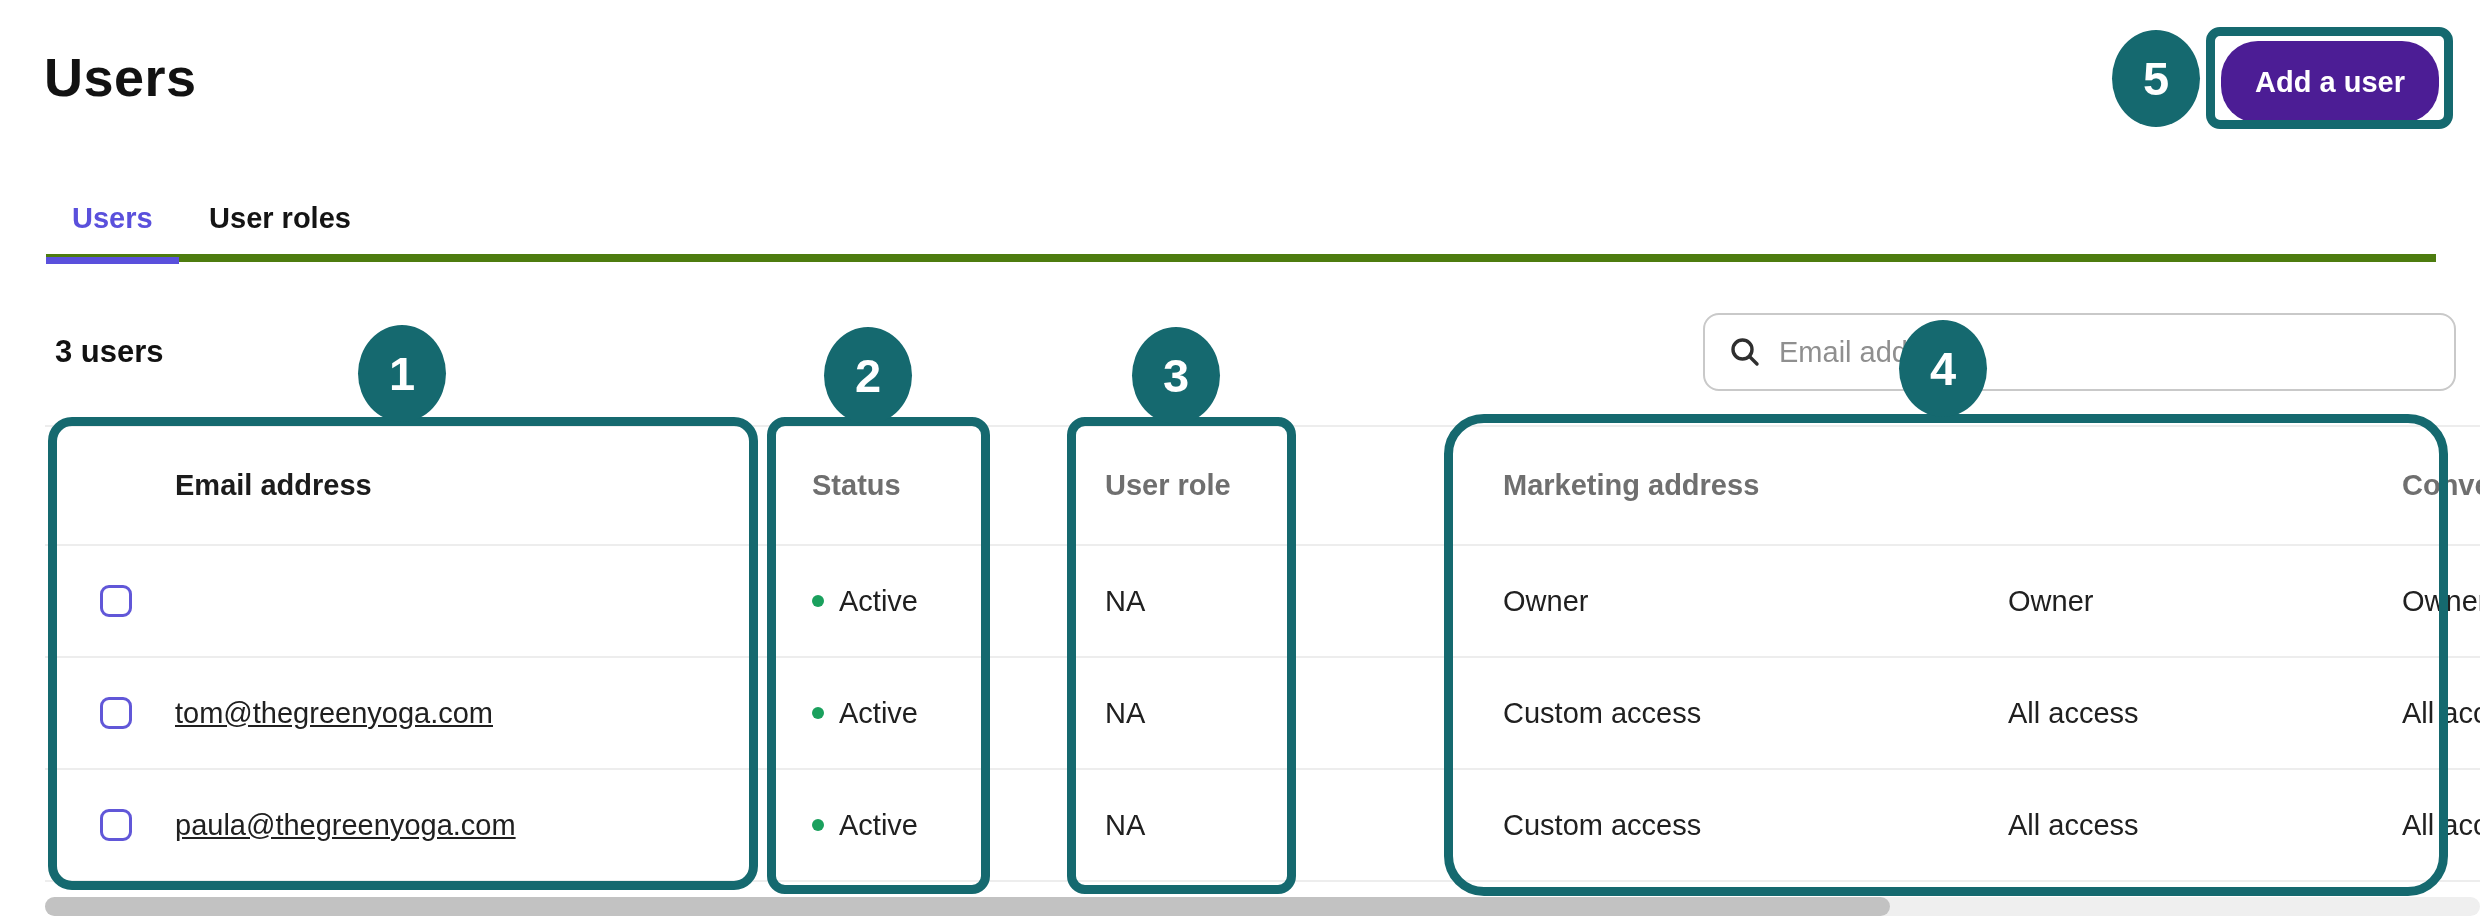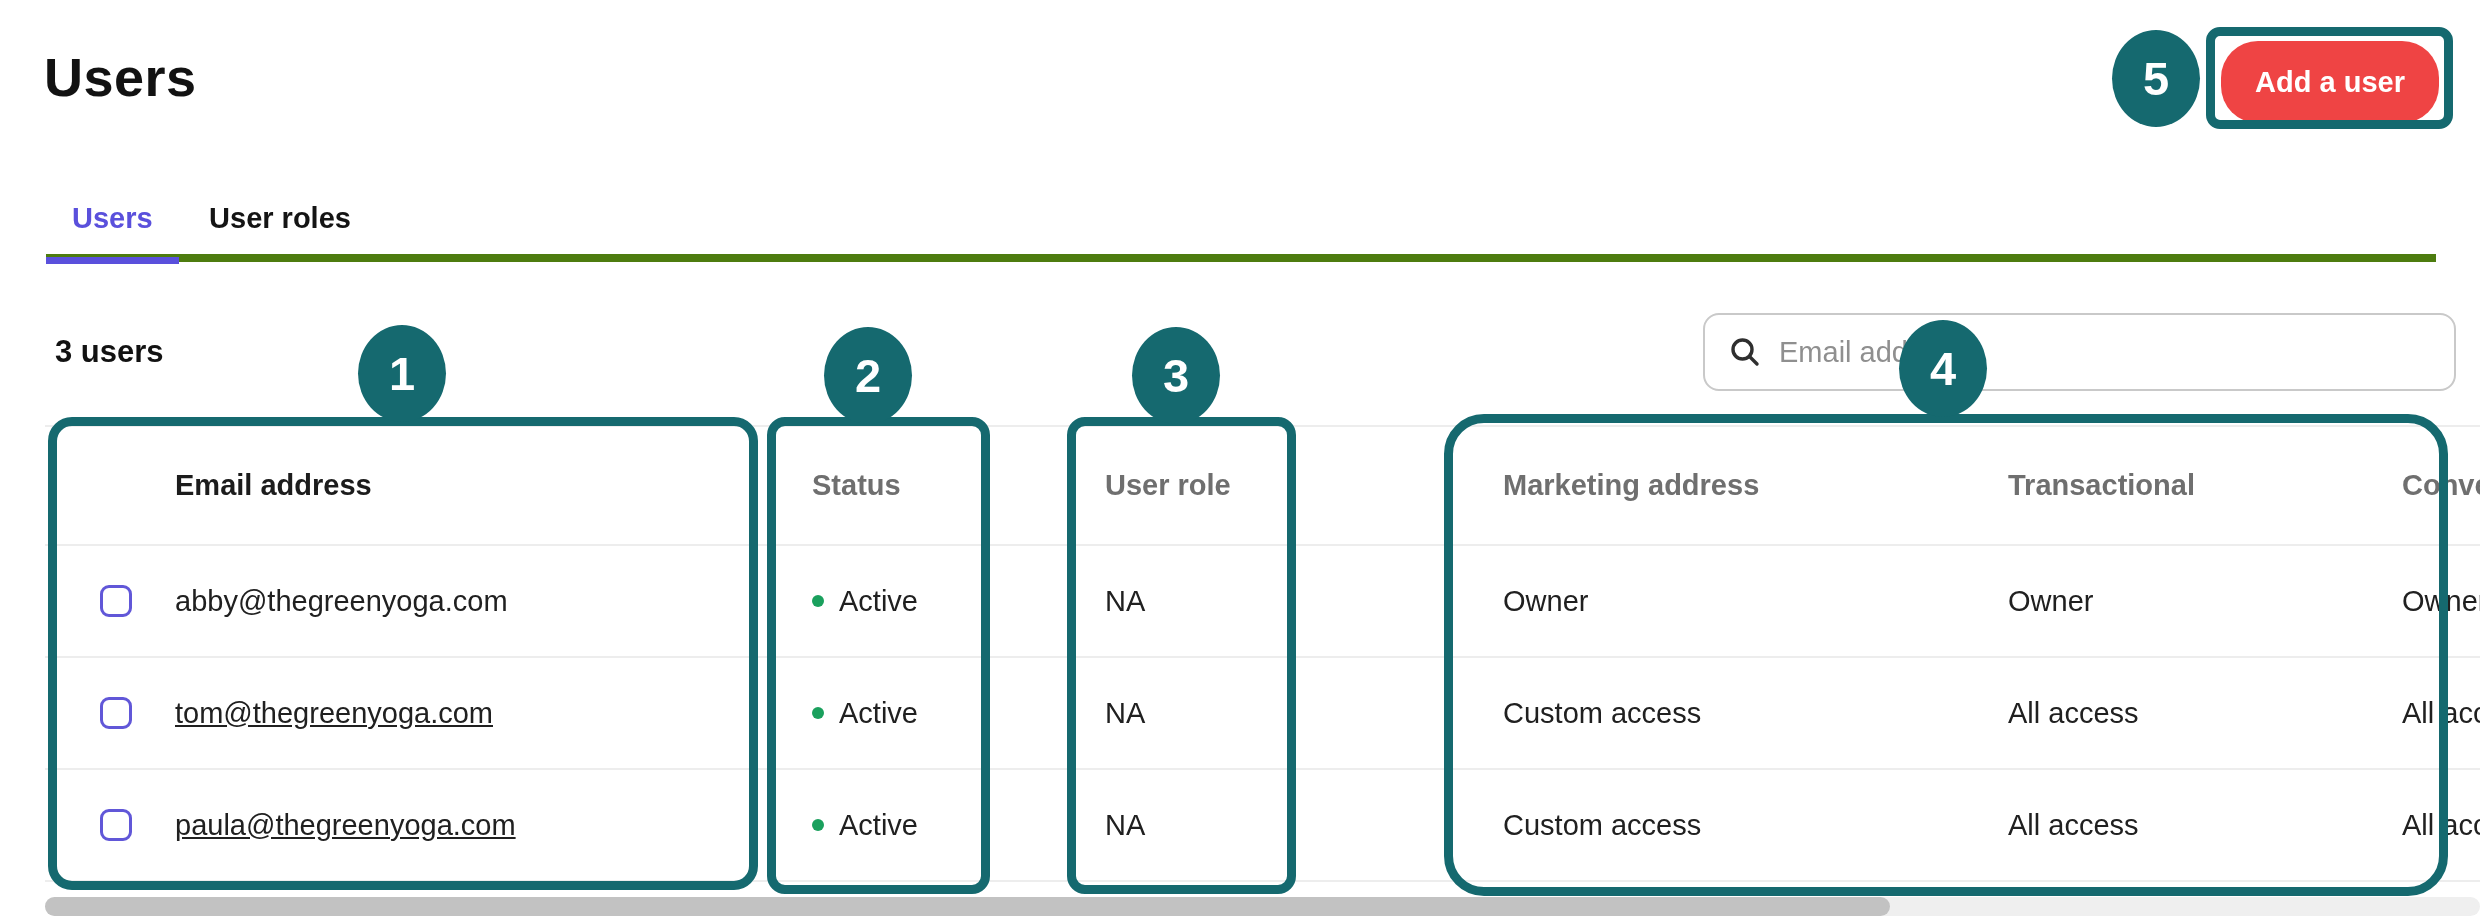--- a/index.html
+++ b/index.html
@@ -103,7 +103,7 @@
   .add-user-btn {
     position: absolute; left: 2221px; top: 41px;
     width: 218px; height: 82px; border-radius: 37px;
-    background: #ef4444; color: #ffffff;
+    background: #4c1d95; color: #ffffff;
     font-size: 29px; font-weight: bold;
     display: flex; align-items: center; justify-content: center;
     cursor: pointer; border: none;

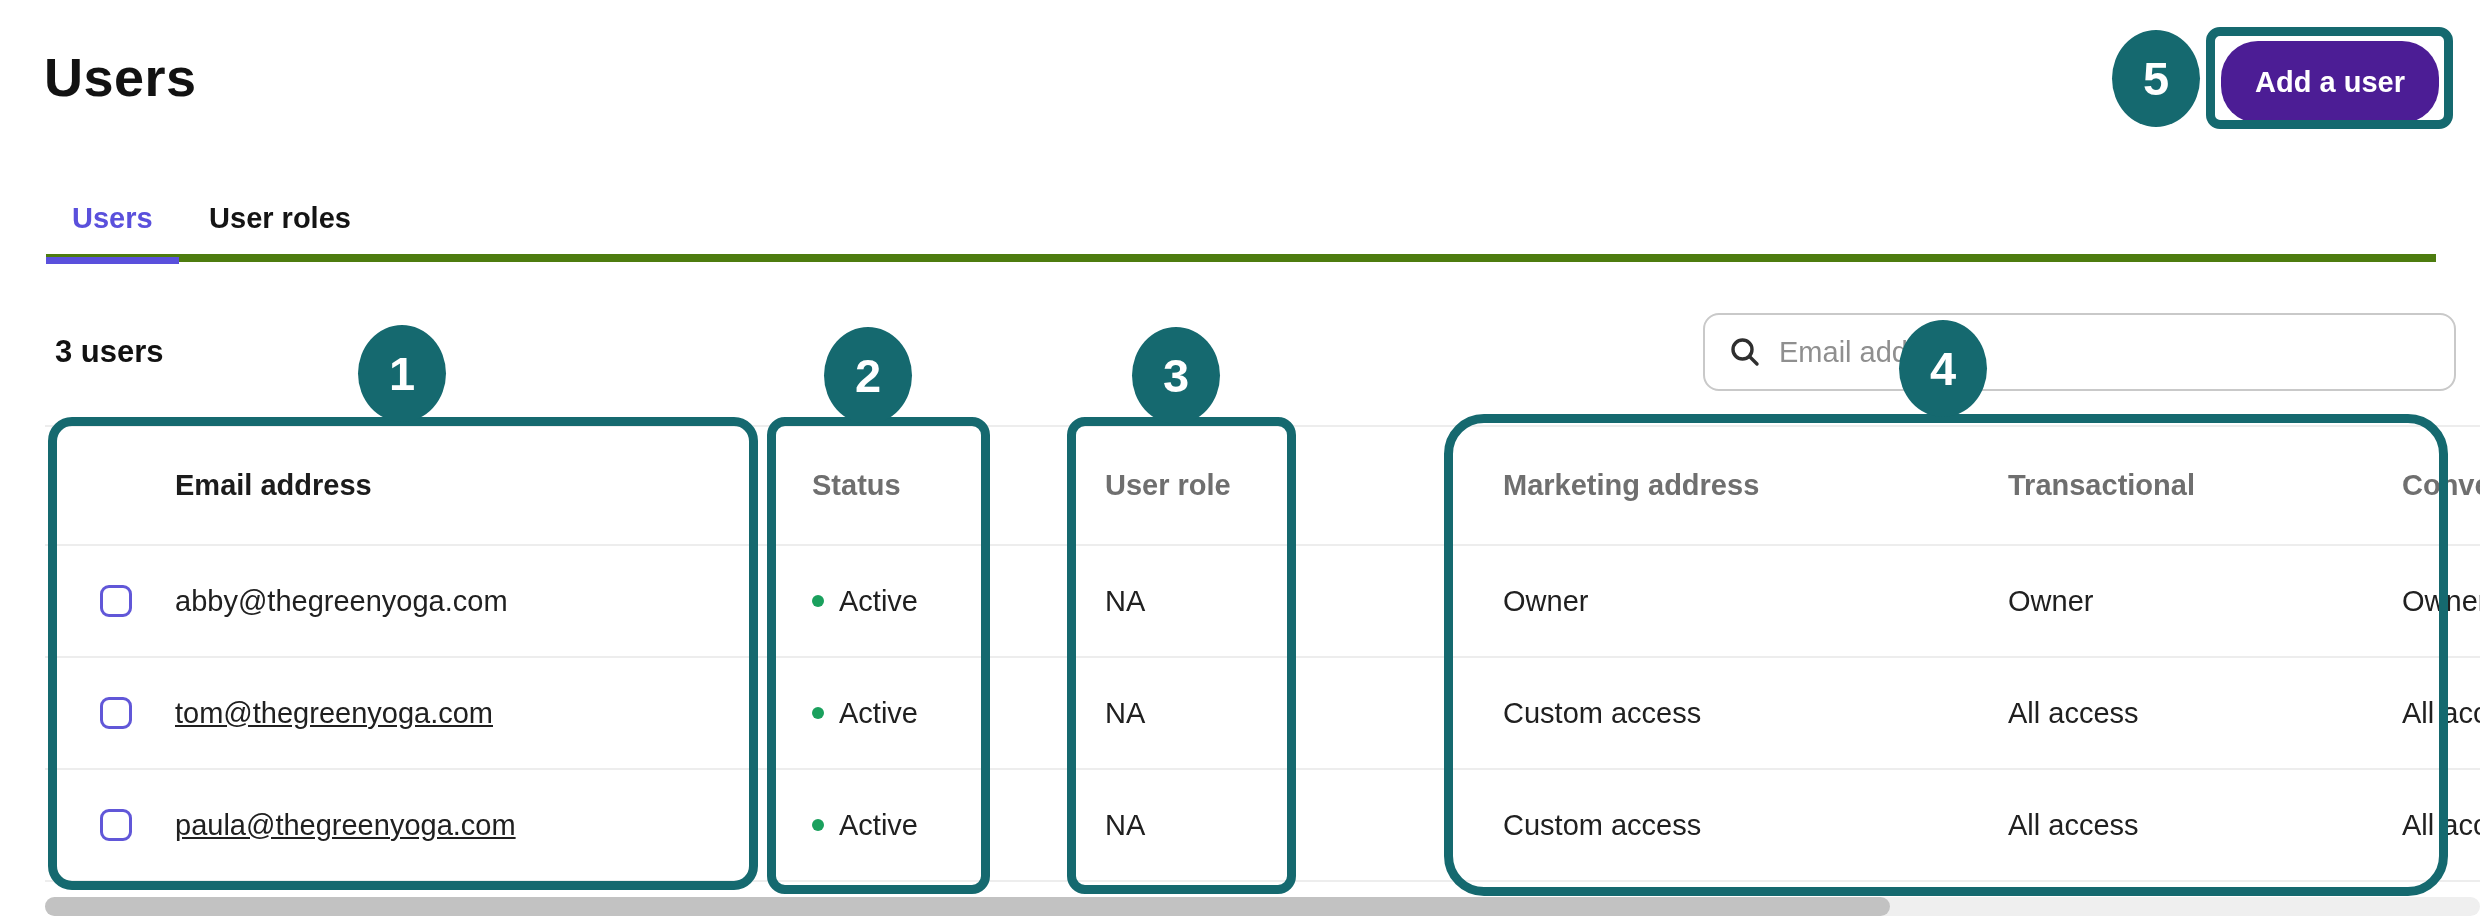--- a/index.html
+++ b/index.html
@@ -161,7 +161,6 @@
     <div class="cell hcell c-status">Status</div>
     <div class="cell hcell c-role">User role</div>
     <div class="cell hcell c-marketing">Marketing address</div>
-    <div class="cell hcell c-transactional">Transactional</div>
     <div class="cell hcell c-conversations">Conversations</div>
   </div>
 

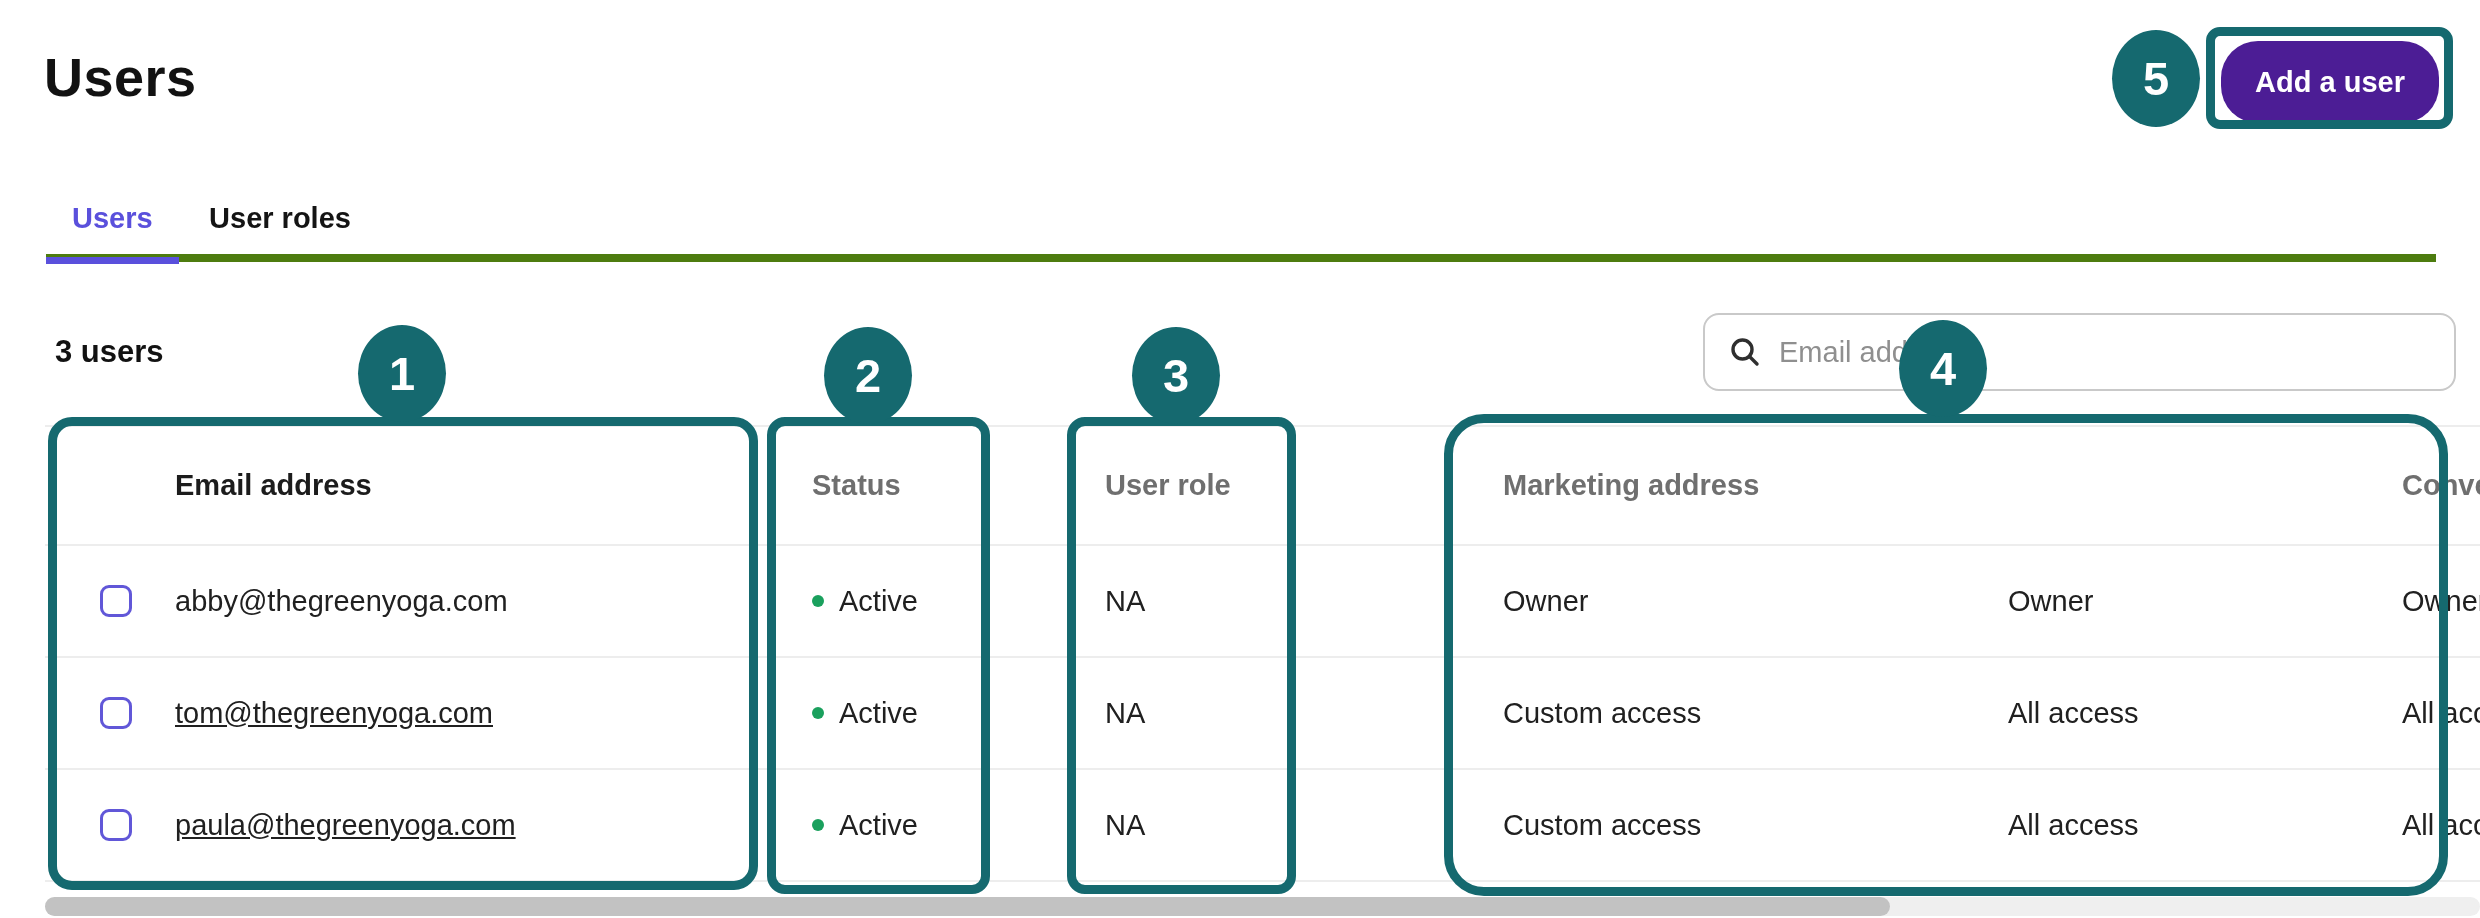--- a/index.html
+++ b/index.html
@@ -168,7 +168,6 @@
     <div class="cell c-check">
         <span class="checkbox"></span>
       </div>
-    <div class="cell c-email">abby@thegreenyoga.com</div>
     <div class="cell c-status">
       <span class="status-dot"></span>
       <span>Active</span>

